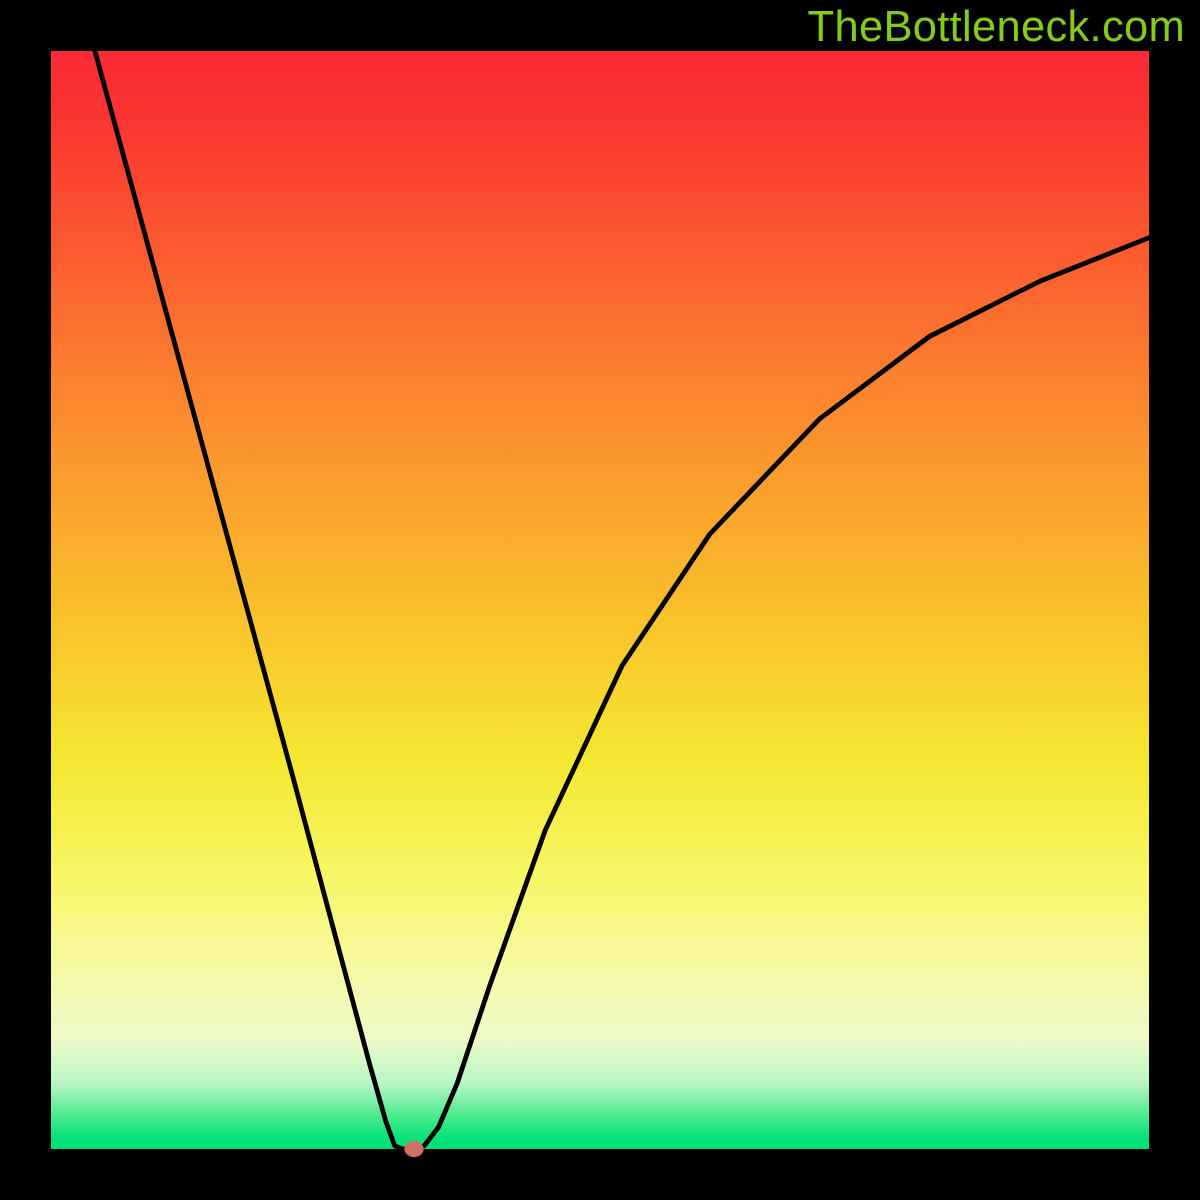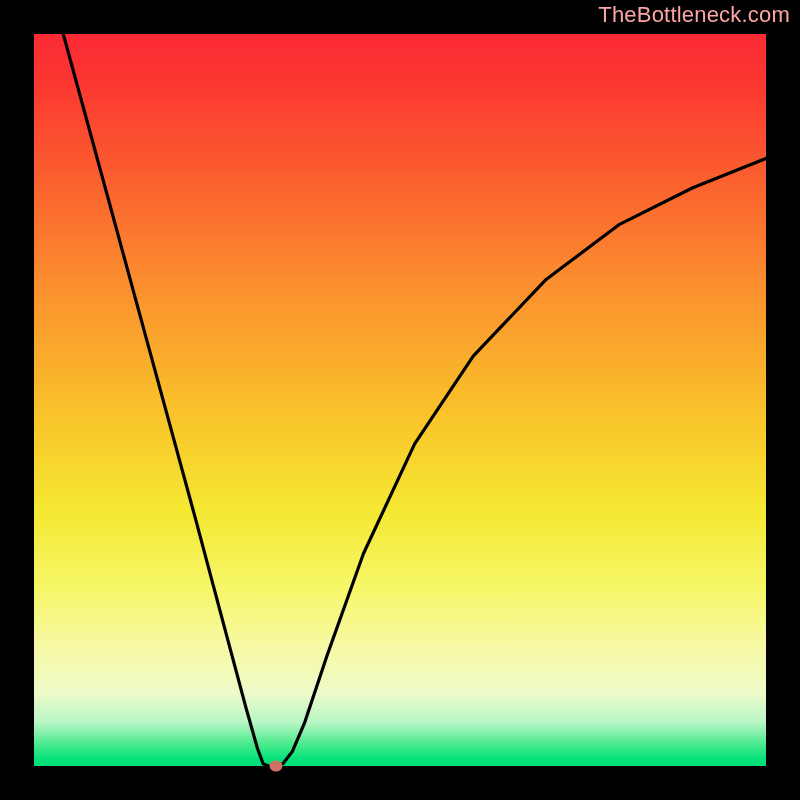--- a/index.html
+++ b/index.html
@@ -21,8 +21,8 @@
     position: absolute;
     top: 2px;
     right: 10px;
-    color: #fca5a5;
-    font-size: 22px;
+    color: #84cc16;
+    font-size: 29px;
     font-weight: 500;
     letter-spacing: 0.2px;
     z-index: 4;

